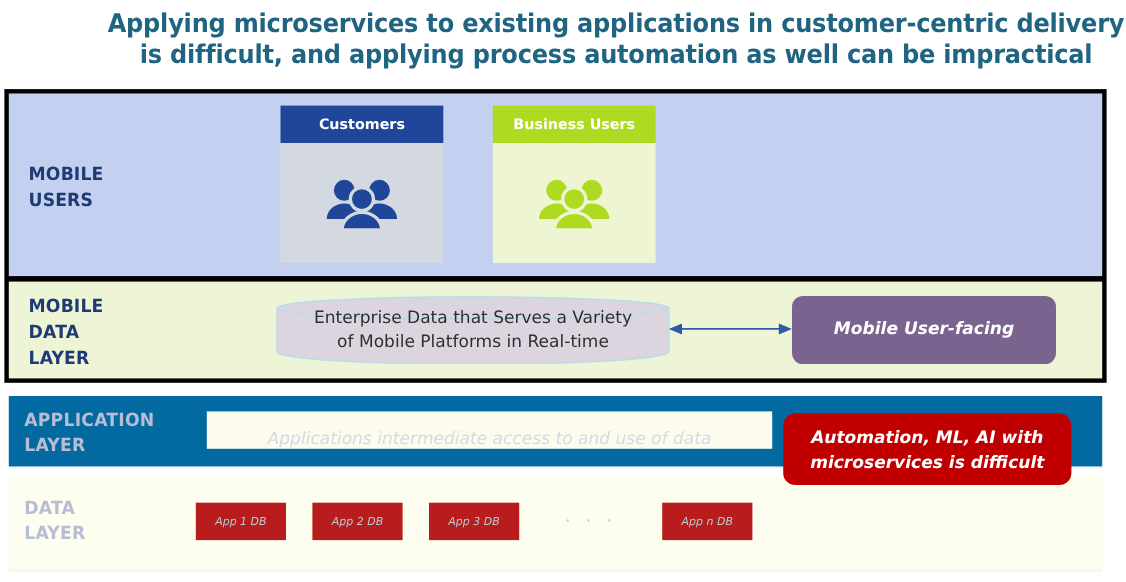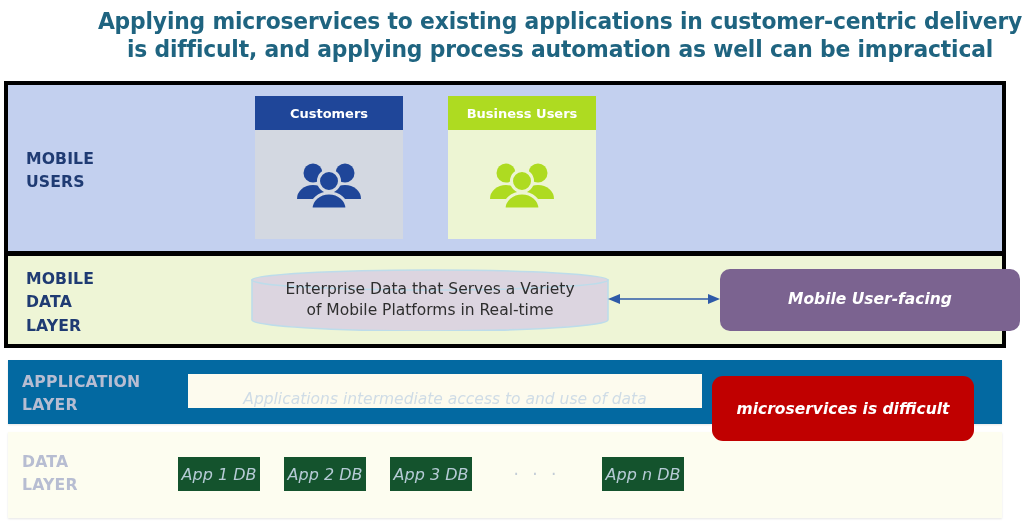--- a/index.html
+++ b/index.html
@@ -159,7 +159,7 @@
     position: absolute;
     left: 712px;
     top: 13px;
-    width: 300px;
+    width: 240px;
     height: 62px;
     background: #7b6390;
     border-radius: 10px;

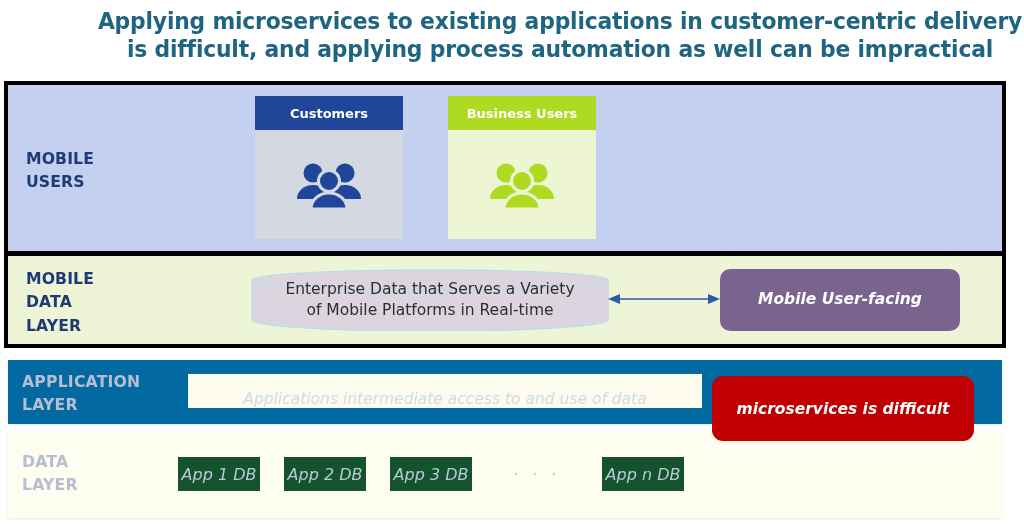--- a/index.html
+++ b/index.html
@@ -387,6 +387,7 @@
   </div>
 
   <div class="red-box">
+    <span>Automation, ML, AI with</span>
     <span>microservices is difficult</span>
   </div>
 

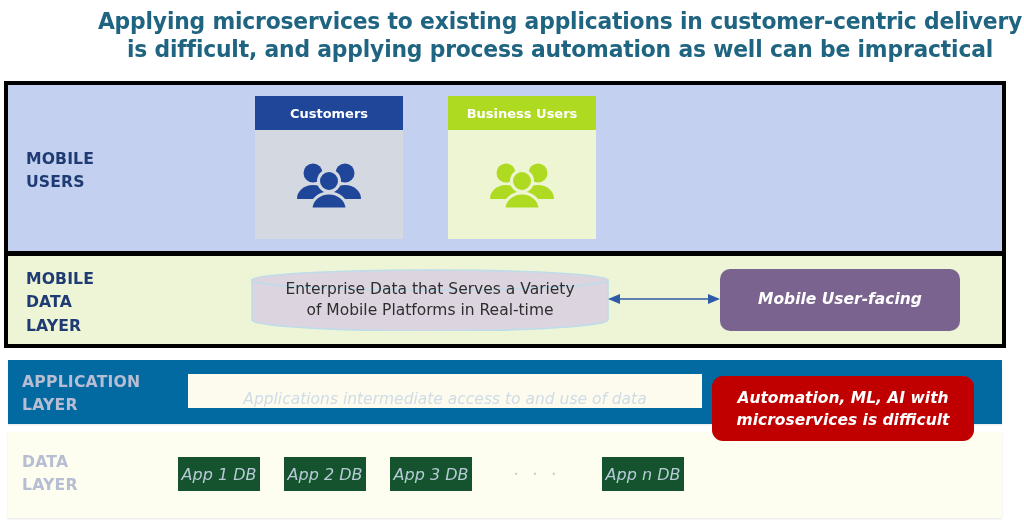--- a/index.html
+++ b/index.html
@@ -237,13 +237,13 @@
   .db-box {
     width: 82px;
     height: 34px;
-    background: #14532d;
+    background: #b91c1c;
     display: flex;
     align-items: center;
     justify-content: center;
     font-family: "DejaVu Sans", sans-serif;
     font-style: italic;
-    font-size: 16px;
+    font-size: 10px;
     color: #b6cbd6;
     margin-right: 24px;
   }

